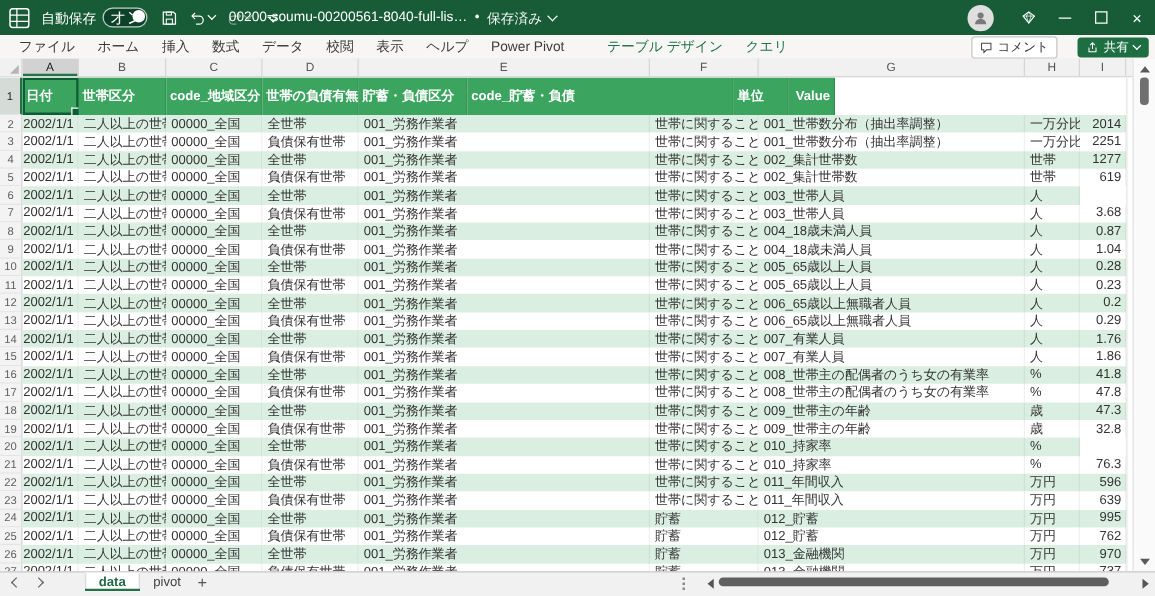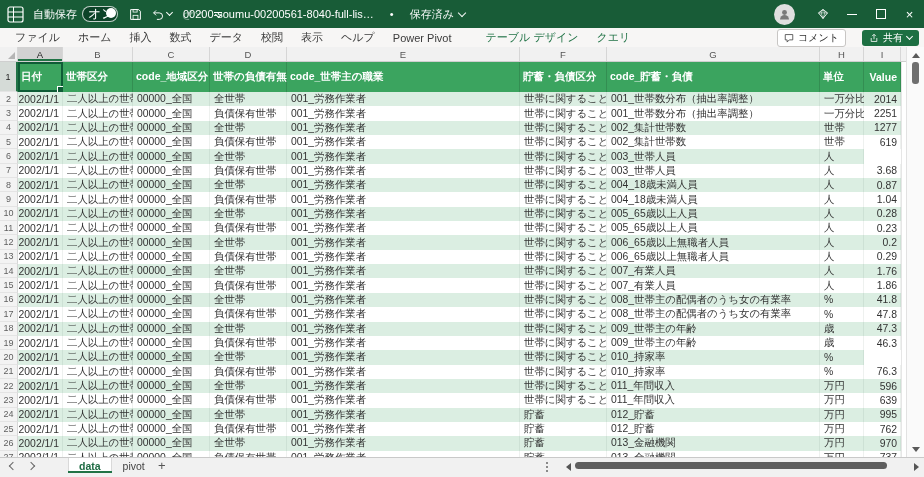--- a/index.html
+++ b/index.html
@@ -24,7 +24,7 @@
   .chev-l{transform:rotate(135deg);}
   .chev-r{transform:rotate(-45deg);}
   .chev-sm{width:4px;height:4px;}
-  .doctitle{position:absolute;left:183px;top:0;height:28px;display:flex;align-items:center;gap:16px;white-space:nowrap;}
+  .doctitle{position:absolute;left:183px;top:0;height:28px;display:flex;align-items:center;gap:6px;white-space:nowrap;}
   .savedwrap{display:flex;align-items:center;gap:5px;opacity:.95;}
   .searchbox{position:absolute;left:390px;top:4px;width:252px;height:19px;border-radius:4px;
              background:#d6e8dd;color:#123726;display:flex;align-items:center;gap:6px;padding-left:9px;

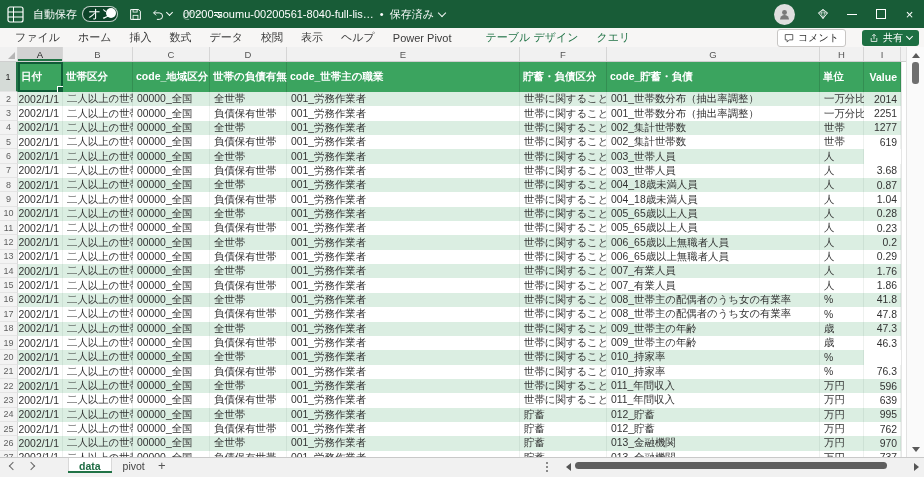--- a/index.html
+++ b/index.html
@@ -242,9 +242,6 @@
           <div class="hcell" style="width: 77px;">
             <span>世帯の負債有無</span>
           </div>
-          <div class="hcell" style="width: 233px;">
-            <span>code_世帯主の職業</span>
-          </div>
           <div class="hcell" style="width: 87px;">
             <span>貯蓄・負債区分</span>
           </div>

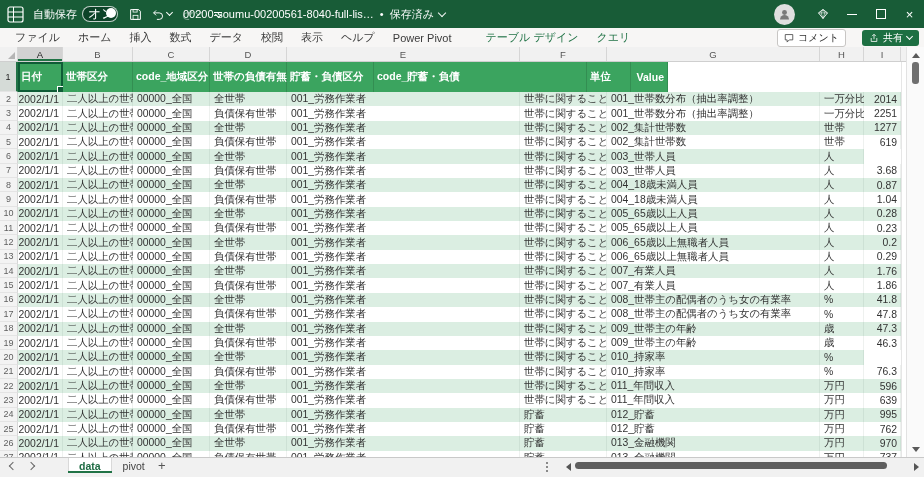--- a/index.html
+++ b/index.html
@@ -471,7 +471,7 @@
           <div class="dcell" style="width: 87px;">世帯に関すること</div>
           <div class="dcell" style="width: 213px;">009_世帯主の年齢</div>
           <div class="dcell" style="width: 44px;">歳</div>
-          <div class="dcell num" style="width: 37px;">46.3</div>
+          <div class="dcell num" style="width: 37px;">32.8</div>
         </div>
         <div class="drow band">
           <div class="gut">20</div>

